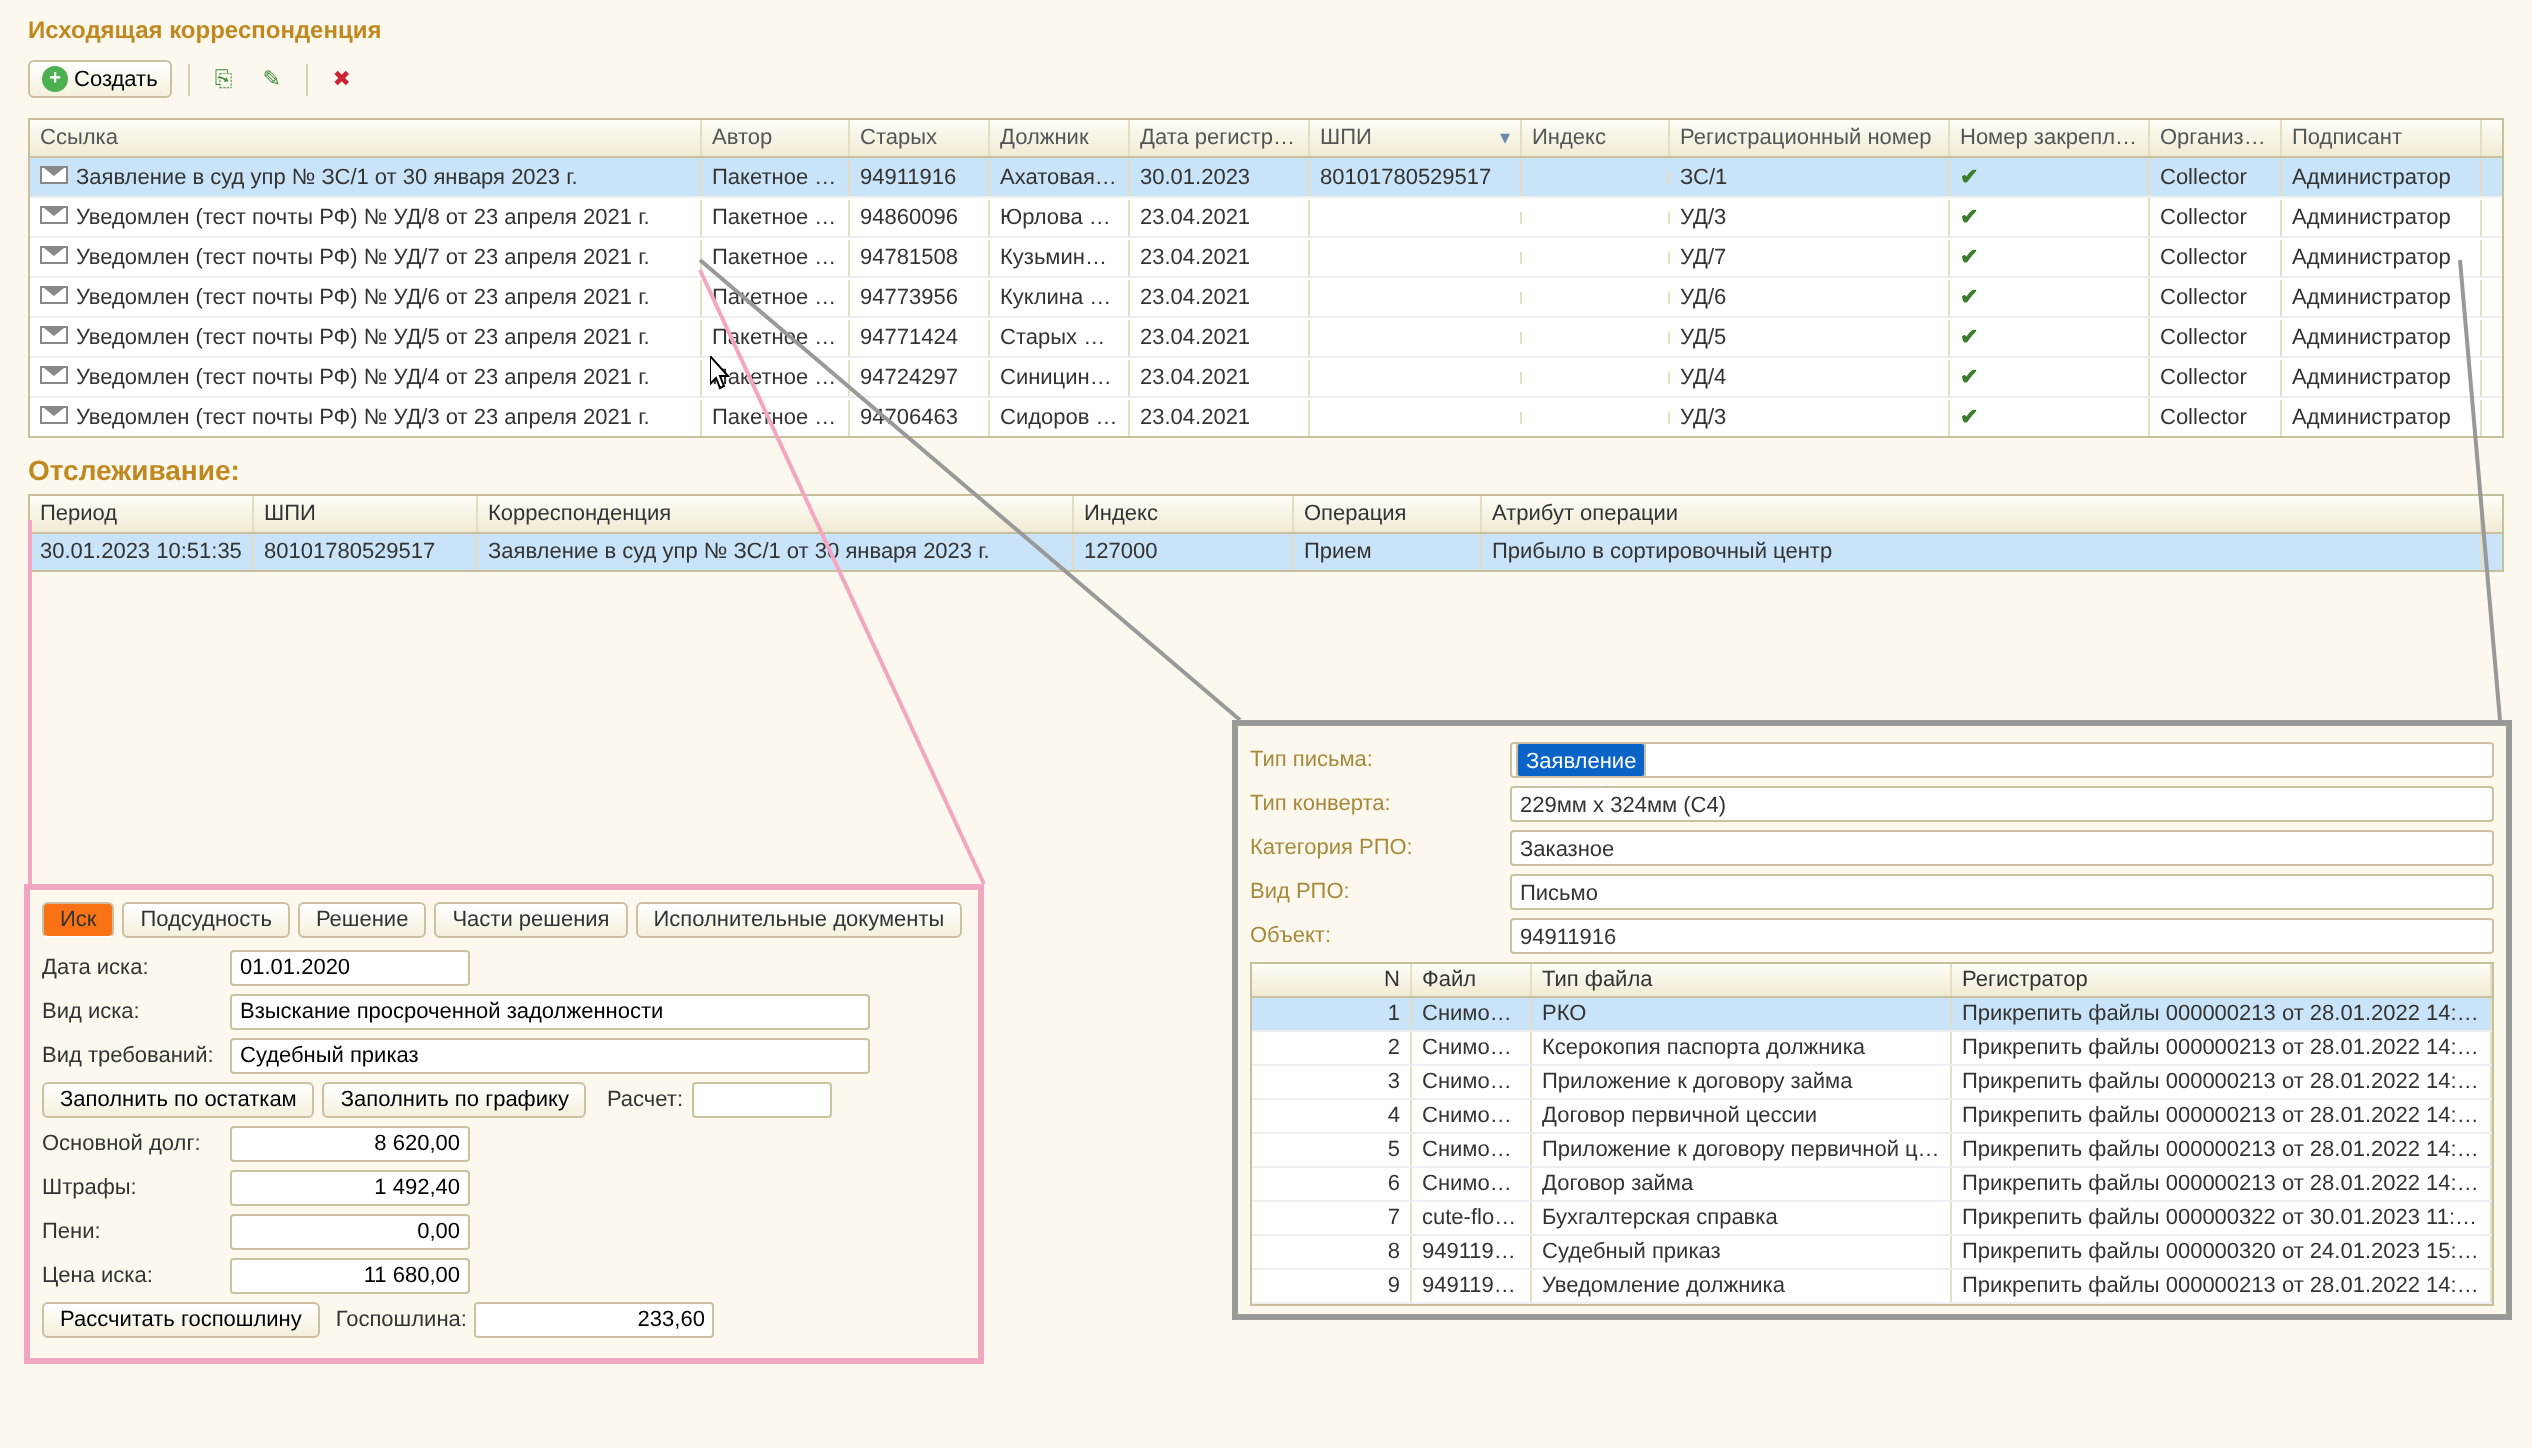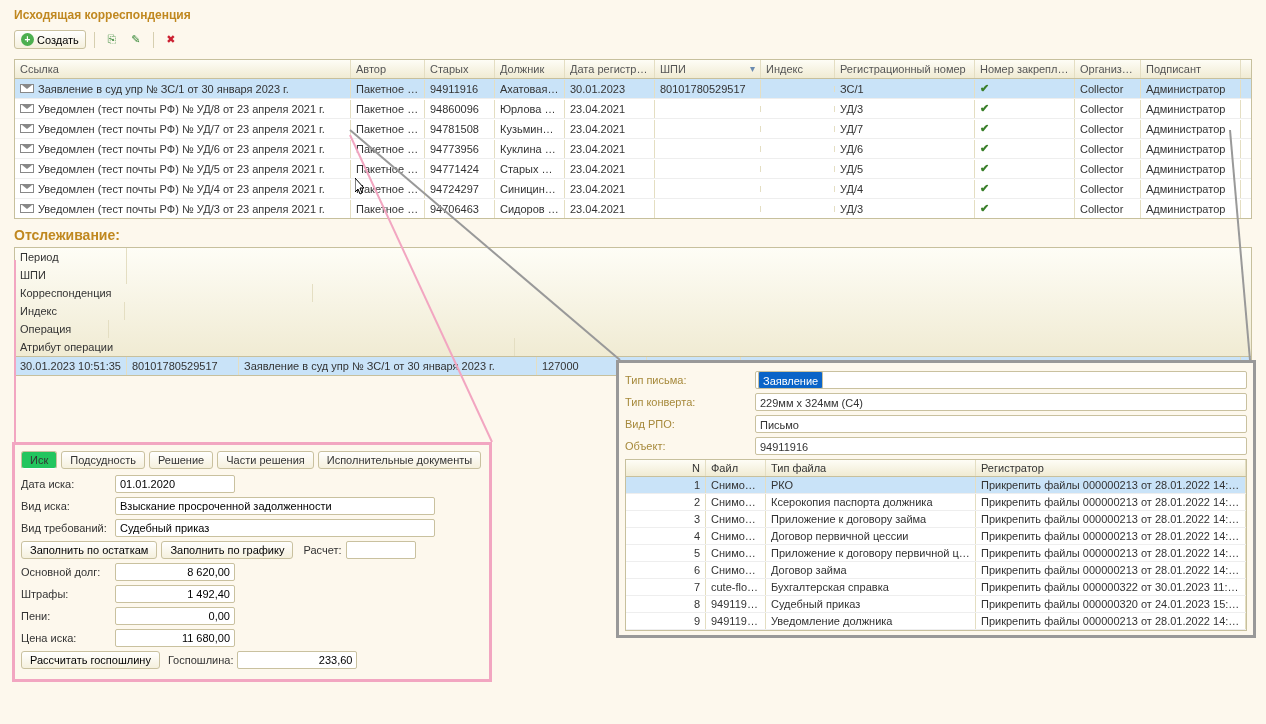--- a/index.html
+++ b/index.html
@@ -28,7 +28,7 @@
 .section-title { color: #c08820; font-size: 14px; font-weight: bold; padding: 8px 14px 4px; }
 
 .track { margin: 0 14px; border: 1px solid #c7c09d; background:#fff; }
-.track-head { display:flex; background: linear-gradient(#fefdf6,#f0ebd3); border-bottom:1px solid #c7c09d;flex-direction:column; }
+.track-head { display:flex; background: linear-gradient(#fefdf6,#f0ebd3); border-bottom:1px solid #c7c09d; }
 .track-head .col, .track-row .col { padding:3px 5px; border-right:1px solid #e4dec2; font-size:11px; overflow:hidden; white-space:nowrap; text-overflow:ellipsis; }
 .track-row { display:flex; }
 .track-row.selected { background:#c9e3f8; }

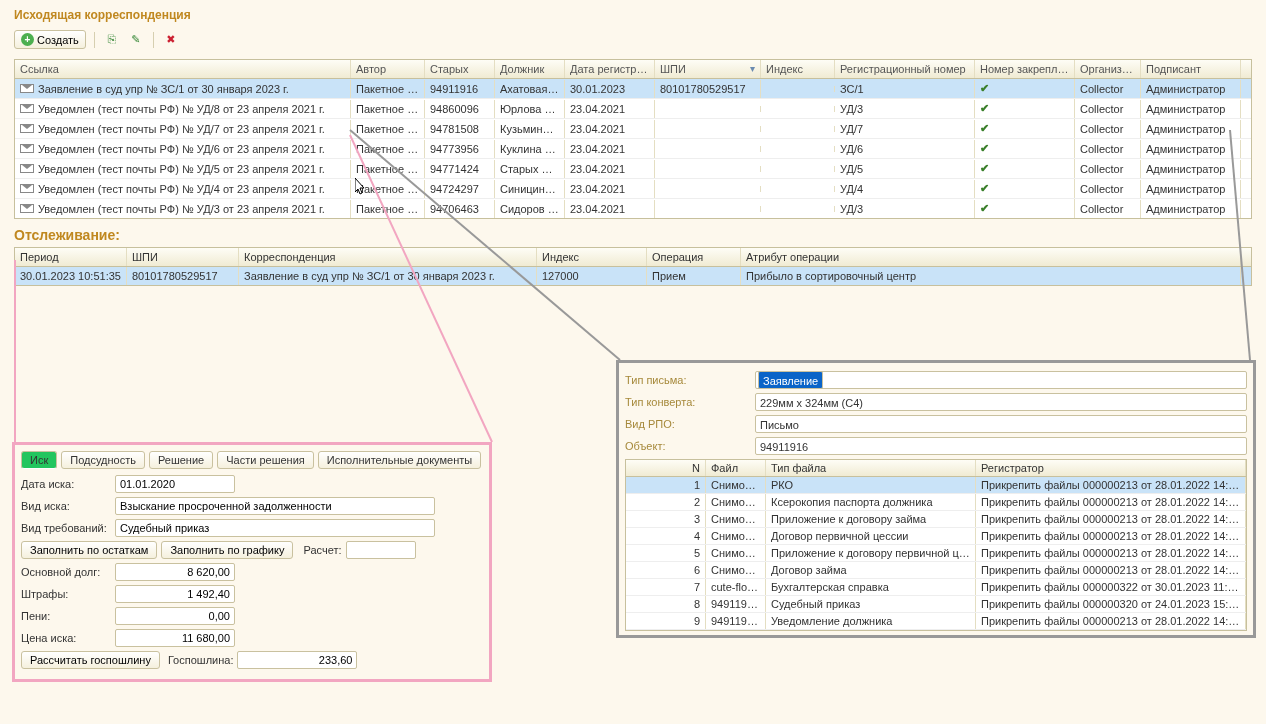--- a/index.html
+++ b/index.html
@@ -236,6 +236,10 @@
       <div class="field">229мм х 324мм (С4)</div>
     </div>
   <div class="form-row">
+      <label>Категория РПО:</label>
+      <div class="field">Заказное</div>
+    </div>
+  <div class="form-row">
       <label>Вид РПО:</label>
       <div class="field">Письмо</div>
     </div>

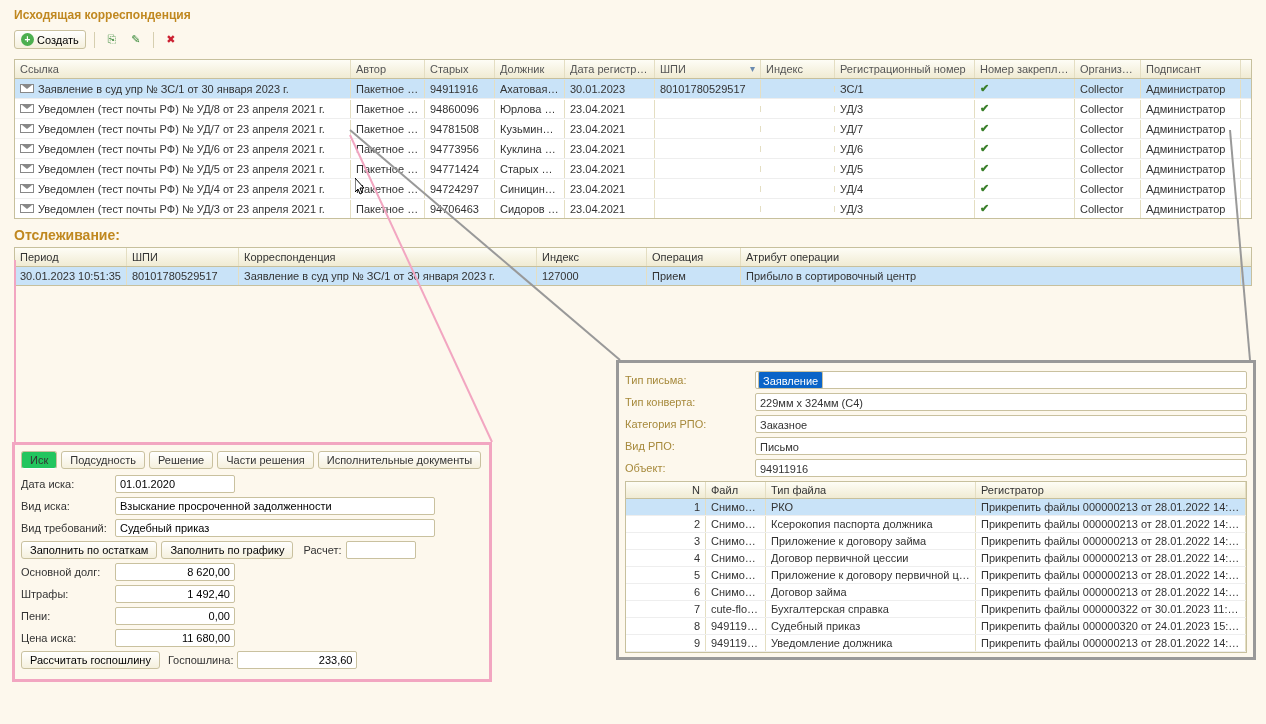--- a/index.html
+++ b/index.html
@@ -60,7 +60,7 @@
 .detail-left { position:absolute; left:12px; top:442px; width:480px; border:3px solid #f2a6c1; background:#fdf8ed; padding:6px; }
 .tabs { display:flex; gap:4px; margin-bottom:6px; }
 .tab { border:1px solid #c9c19f; border-radius:3px; padding:2px 8px; background:linear-gradient(#fff,#f5f0dd); font-size:11px; cursor:pointer; }
-.tab.active { background:#22c55e; border-bottom-color:#fff; }
+.tab.active { background:#f97316; border-bottom-color:#fff; }
 .dl-row { display:flex; align-items:center; margin-bottom:4px; gap:4px; }
 .dl-row label { width:90px; font-size:11px; }
 .dl-row .inp { border:1px solid #c9c19f; border-radius:2px; background:#fff; padding:2px 4px; font-size:11px; height:18px; }

